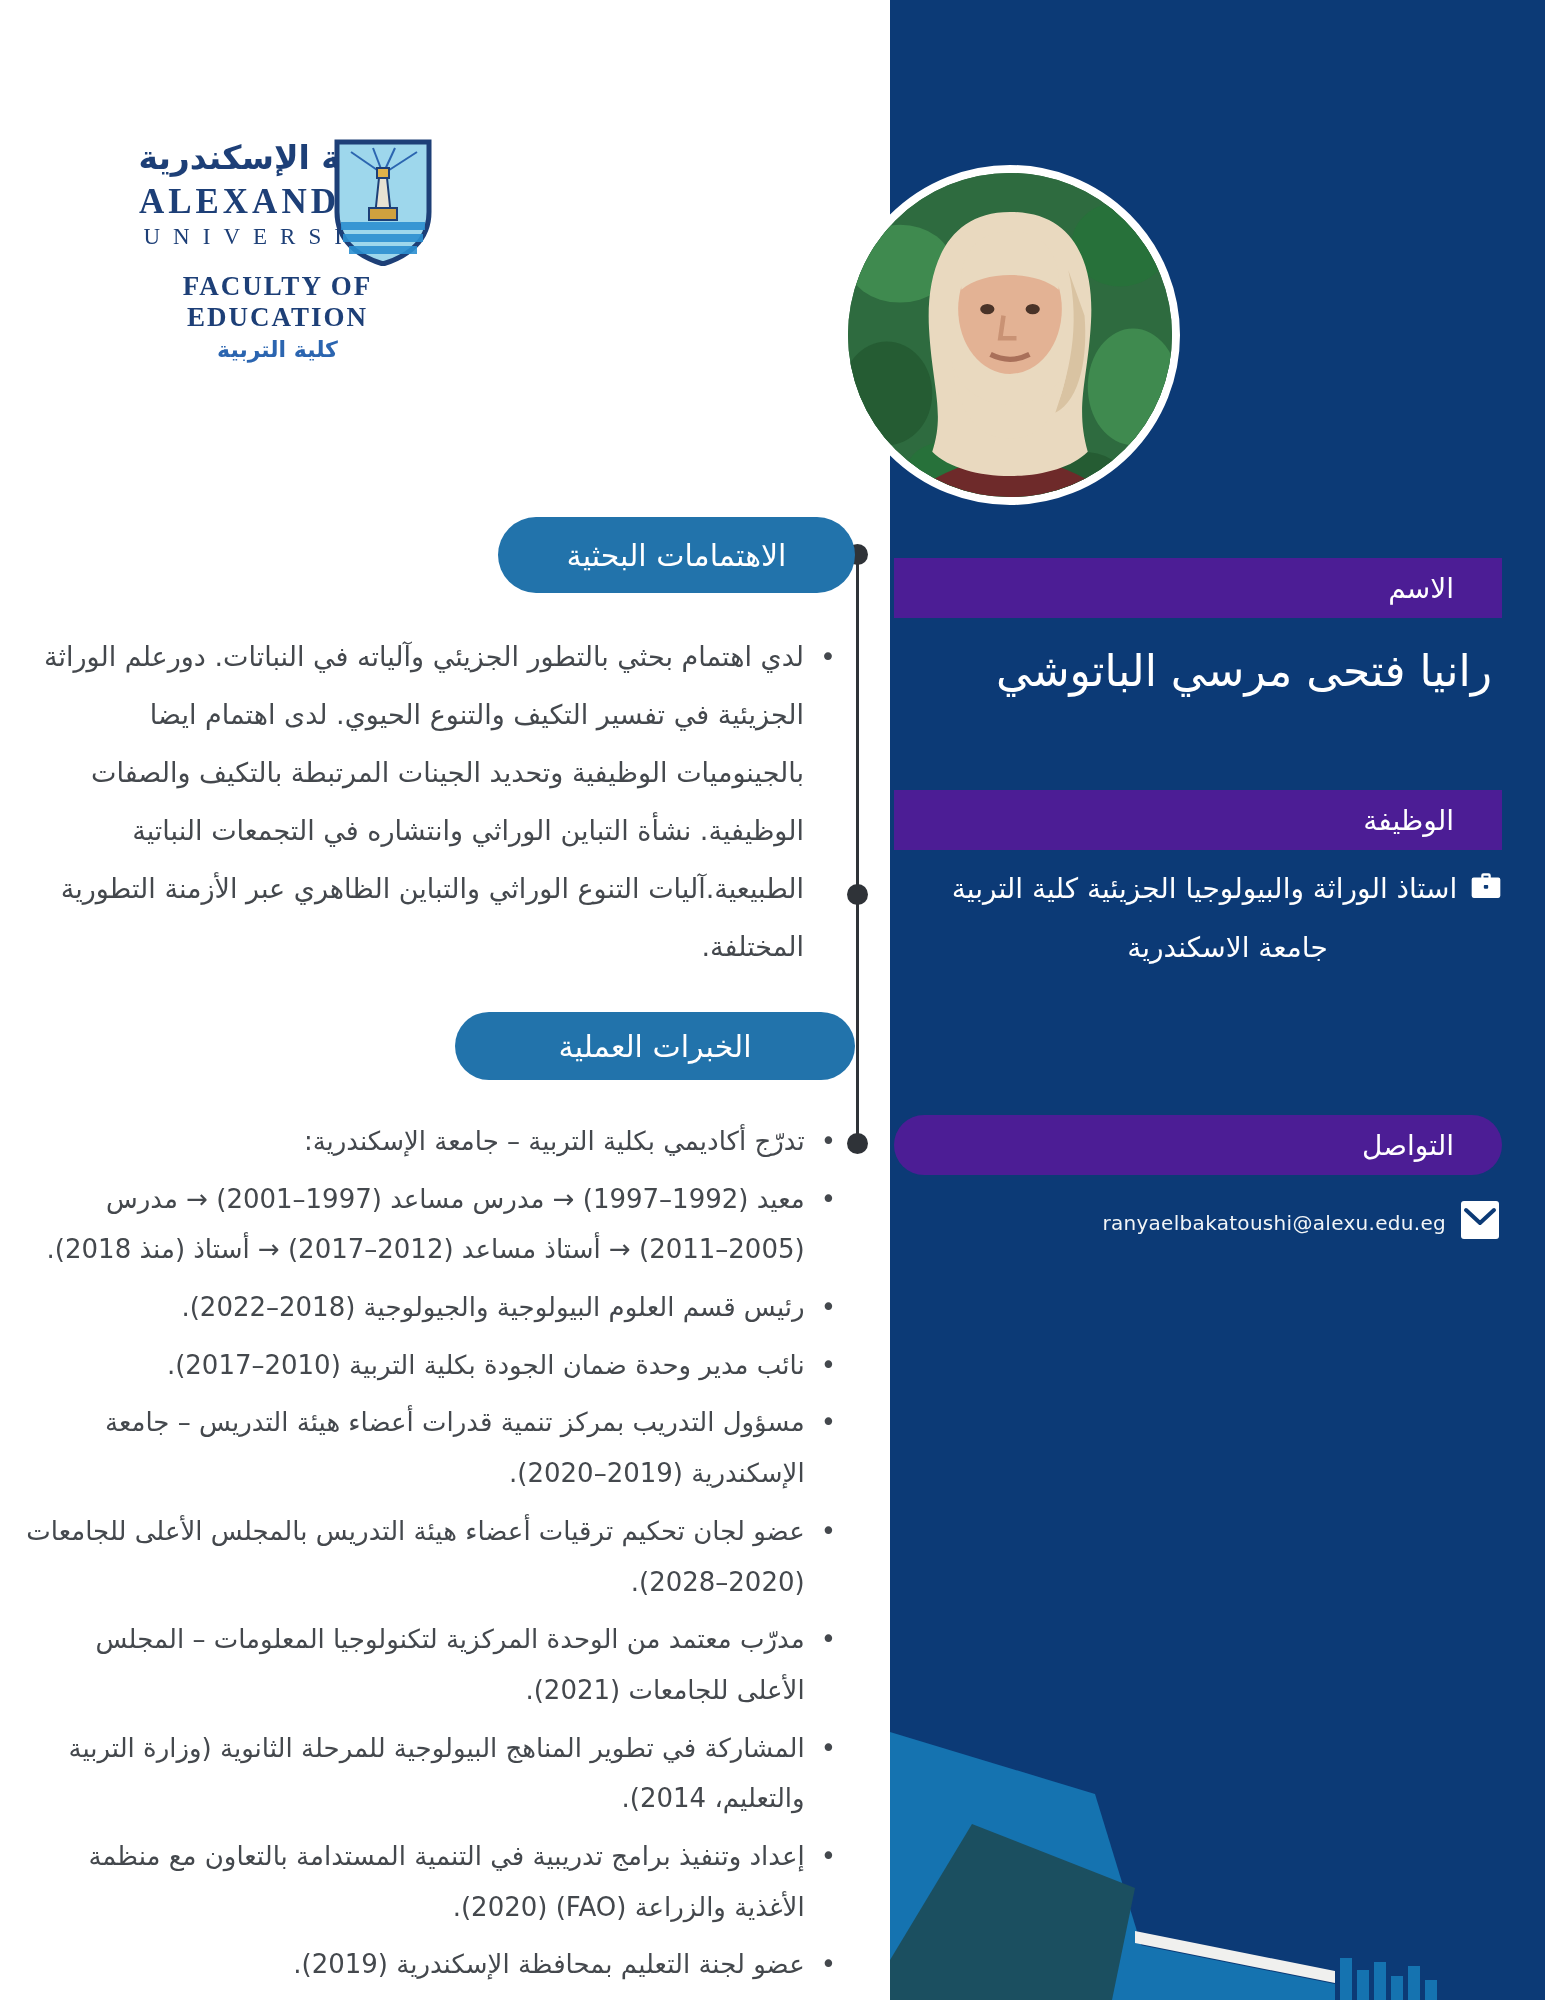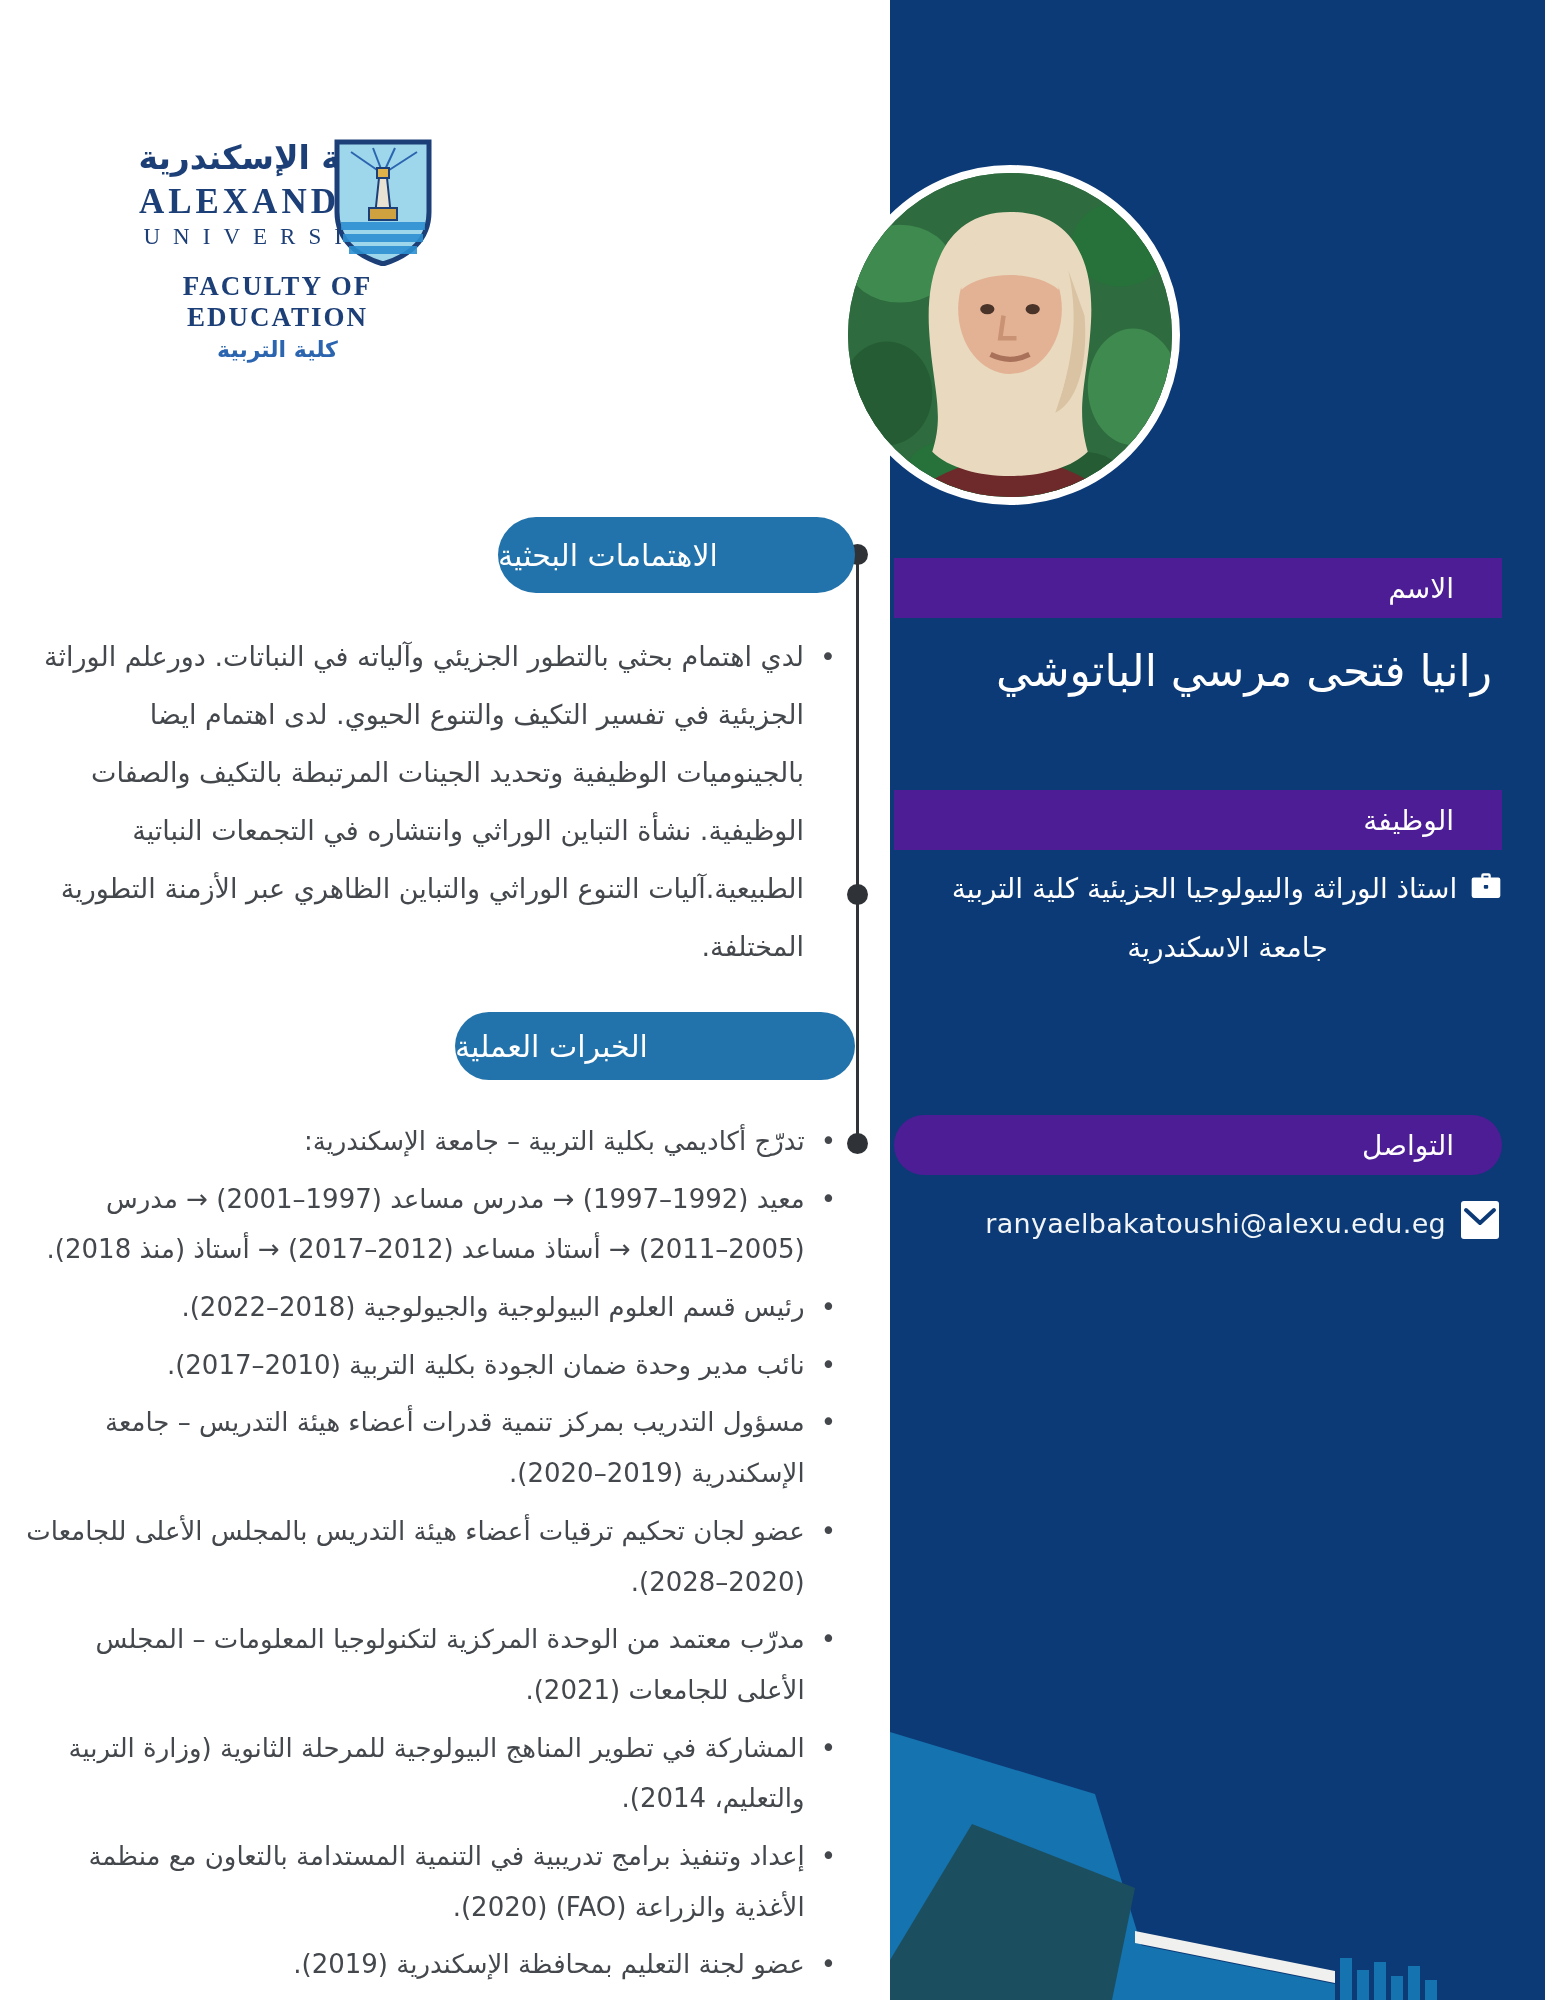--- a/index.html
+++ b/index.html
@@ -57,7 +57,7 @@
   .shield{left:333px;top:138px;width:100px;height:128px;}
 
   .pill{background:#2273ab;color:#ffffff;border-radius:40px;display:flex;
-        align-items:center;justify-content:flex-end;font-size:30px;direction:rtl;}
+        align-items:center;justify-content:center;font-size:30px;direction:rtl;}
   .pill-research{left:498px;top:517px;width:357px;height:76px;}
   .pill-exp{left:455px;top:1012px;width:400px;height:68px;}
 

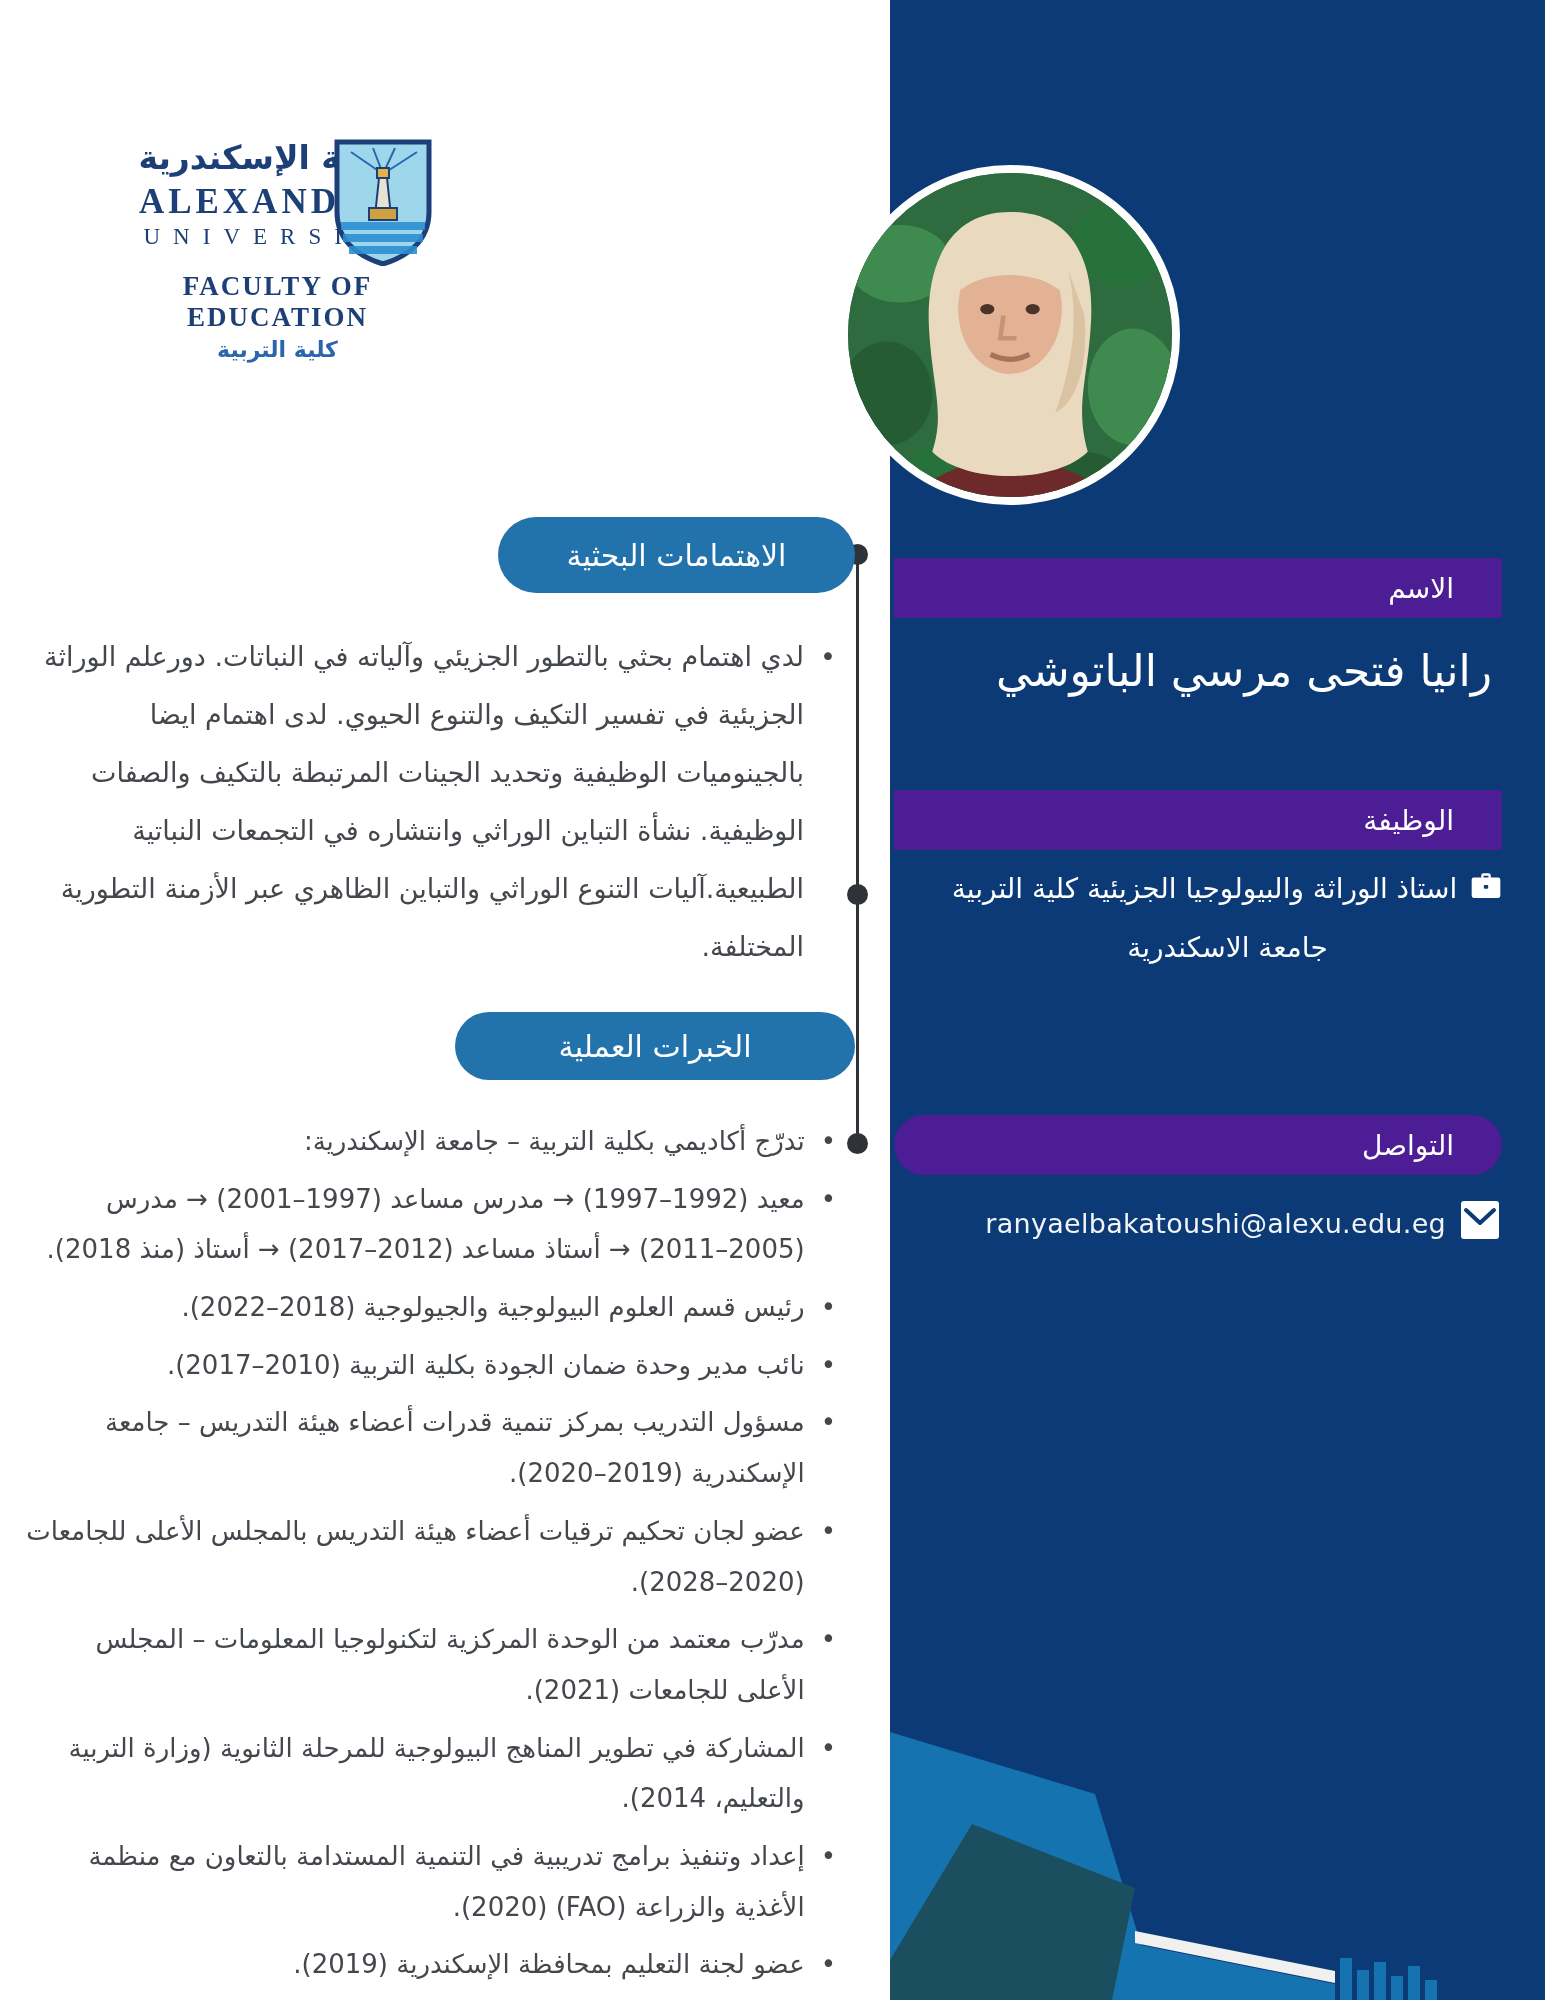--- a/index.html
+++ b/index.html
@@ -43,7 +43,7 @@
              color:#ffffff;font-size:28px;line-height:1.95;}
   .job-block .icon{display:inline-block;vertical-align:-4px;margin-left:12px;}
   .email-row{right:45px;top:1200px;width:600px;direction:rtl;display:flex;
-             align-items:center;justify-content:flex-start;gap:14px;color:#f2f5f7;font-size:27px;}
+             align-items:center;justify-content:flex-start;gap:14px;color:#f2f5f7;font-size:20px;}
   .email-row .icon{flex:0 0 auto;display:block;}
   .email-text{direction:ltr;unicode-bidi:embed;letter-spacing:.3px;}
 

